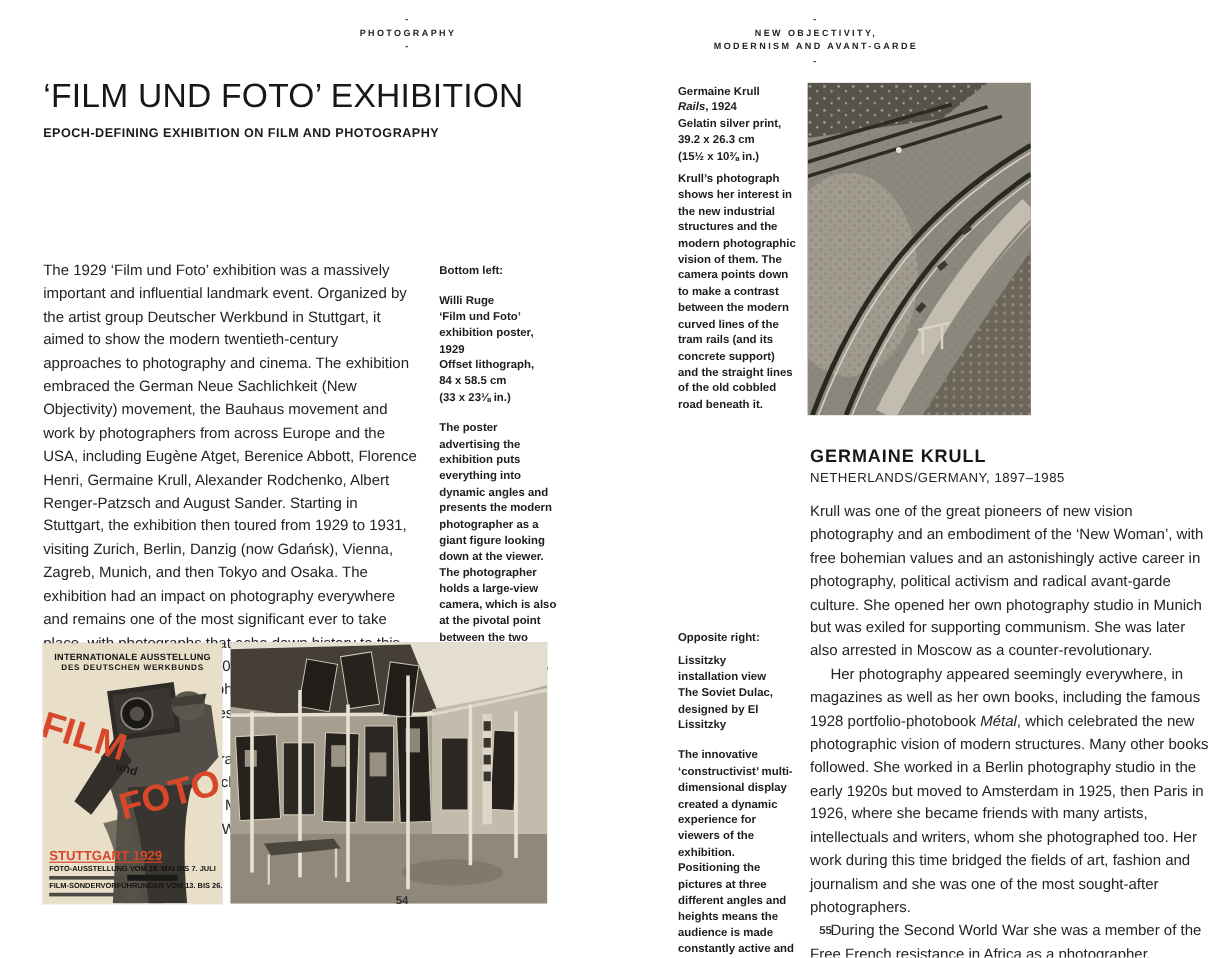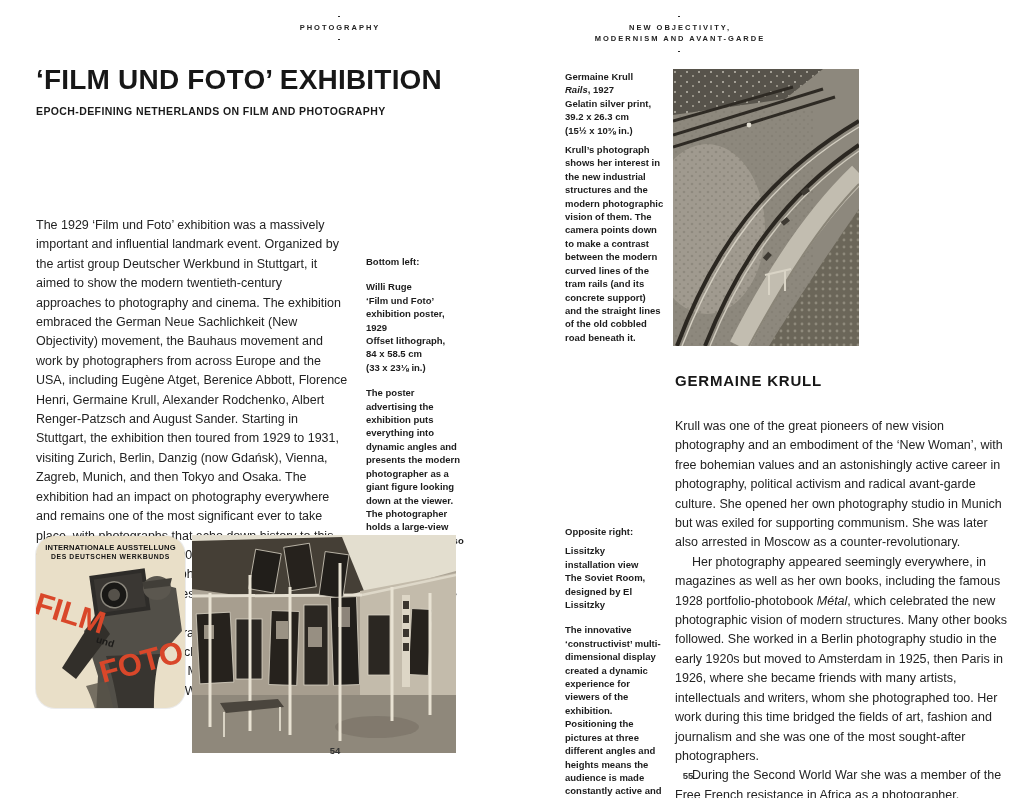--- a/index.html
+++ b/index.html
@@ -17,7 +17,7 @@
     line-height:11.5px;color:#222;white-space:pre-line;
   }
   
-  .main-title{font-size:28px;font-weight:700;letter-spacing:.2px;color:#171717;}
+  .main-title{font-size:28px;font-weight:400;letter-spacing:.2px;color:#171717;}
   .sub-title{font-size:24px;font-weight:400;color:#1c1c1c;margin-top:3px;}
   .tagline{font-size:10.5px;font-weight:700;letter-spacing:.4px;margin-top:9px;color:#1a1a1a;}
   

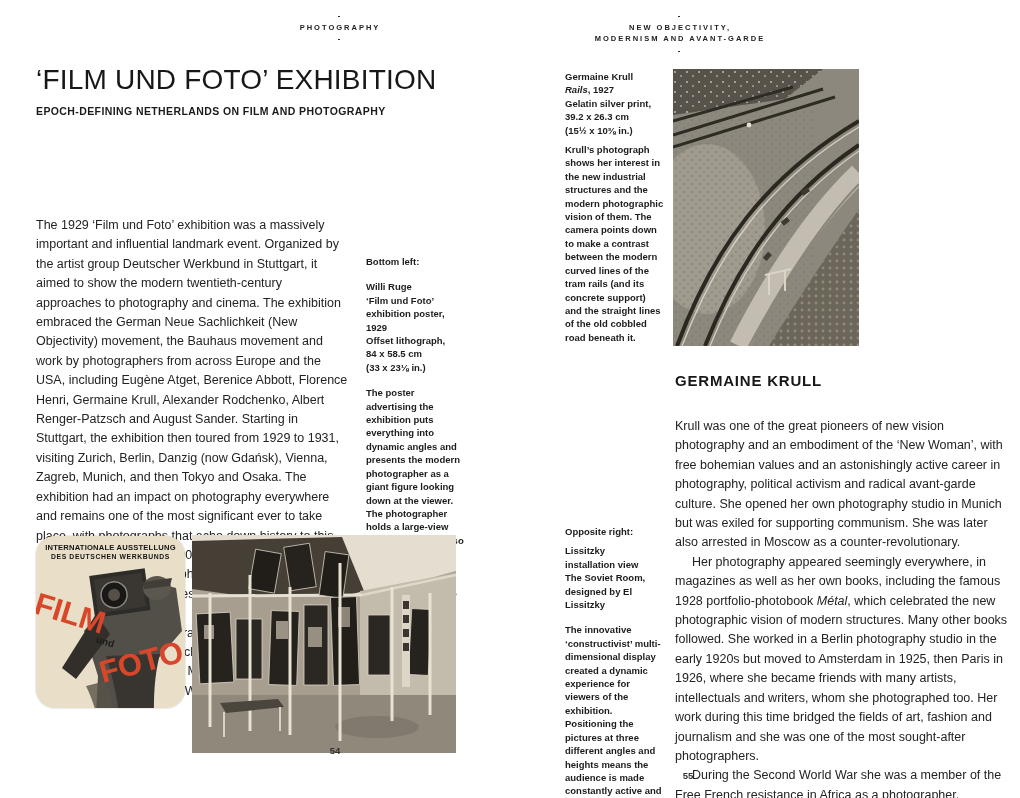--- a/index.html
+++ b/index.html
@@ -178,7 +178,7 @@
 
   <div class="abs cap" style="left:55px;top:70px;">
     <div class="b">Germaine Krull</div>
-    <div><span style="font-style: italic;">Rails</span><span>, 1927</span></div>
+    <div><span style="font-style: italic;">Rails</span><span>, 1924</span></div>
     <div class="pre">Gelatin silver print,
 39.2 x 26.3 cm
 (15½ x 10⅜ in.)</div>

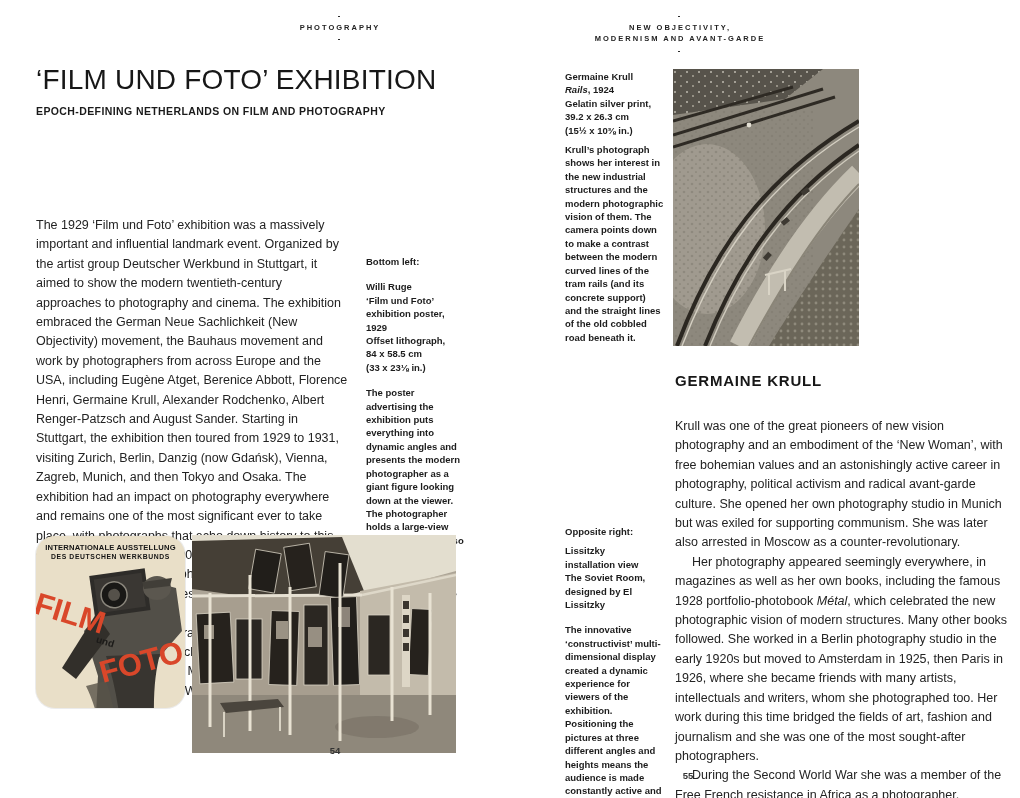--- a/index.html
+++ b/index.html
@@ -56,7 +56,7 @@
 
   <div class="abs" style="left:36px;top:64px;width:420px;">
     <div class="main-title">‘FILM UND FOTO’ EXHIBITION</div>
-    <div class="tagline">EPOCH-DEFINING NETHERLANDS ON FILM AND PHOTOGRAPHY</div>
+    <div class="tagline">EPOCH-DEFINING EXHIBITION ON FILM AND PHOTOGRAPHY</div>
   </div>
 
   <div class="abs body-col" style="left:36px;top:216px;width:314px;">

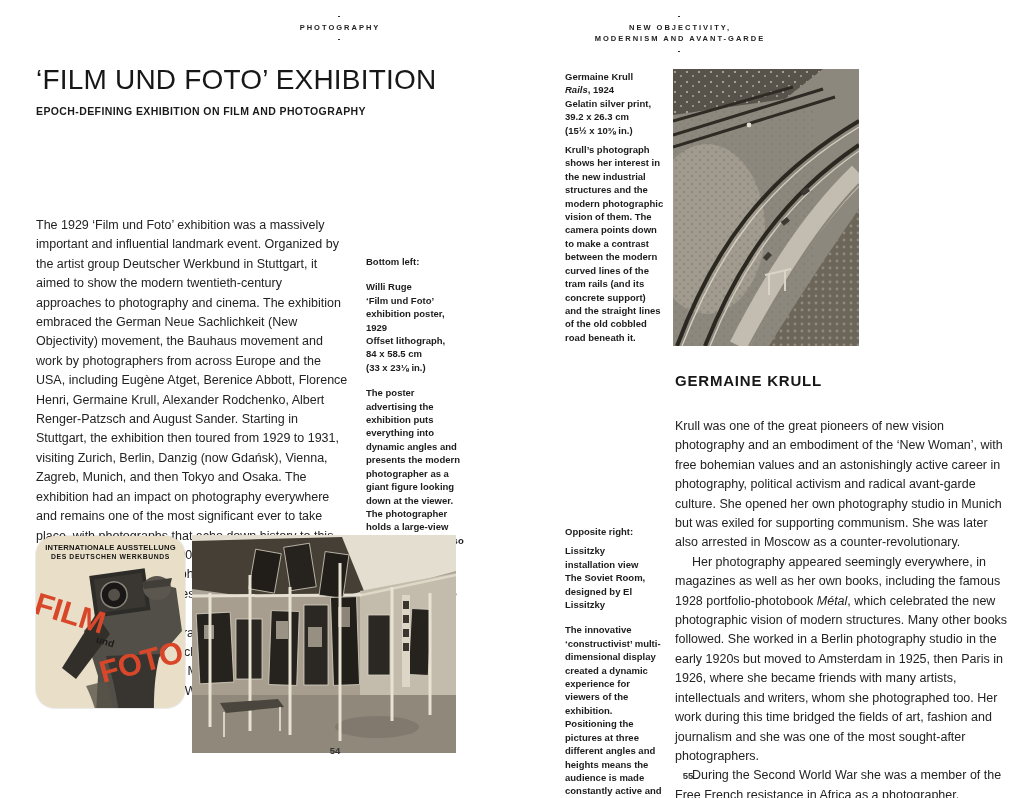--- a/index.html
+++ b/index.html
@@ -64,7 +64,7 @@
     <p>The film section was curated by Hans Richter and included diverse figures such as Charlie Chaplin and experimental art work from Marcel Duchamp, Germaine Dulac, Fernand Léger and Walter Ruttmann.</p>
   </div>
 
-  <div class="abs cap" style="left:366px;top:219px;margin-top:36px;">
+  <div class="abs cap" style="left:366px;top:219px;">
     <div class="b">Bottom left:</div>
     <div class="gap"></div>
     <div class="b">Willi Ruge</div>

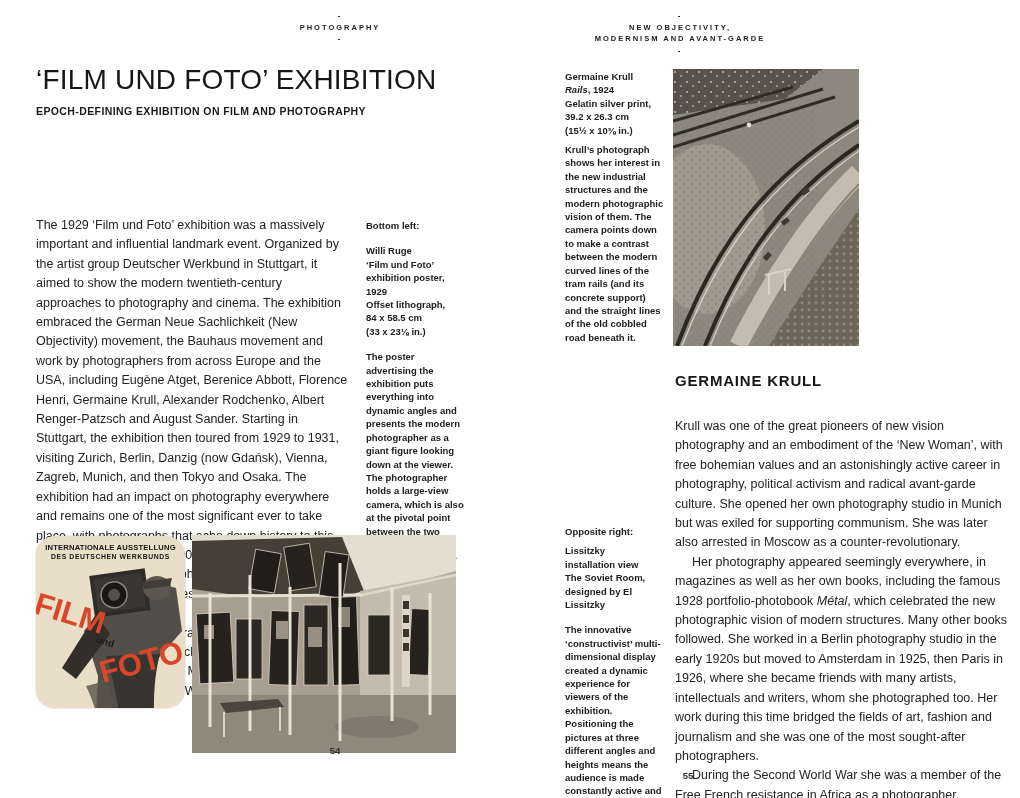--- a/index.html
+++ b/index.html
@@ -239,6 +239,7 @@
 
   <div class="abs" style="left:165px;top:372px;width:340px;">
     <div class="artist-h">GERMAINE KRULL</div>
+    <div class="artist-sub">NETHERLANDS/GERMANY, 1897–1985</div>
   </div>
 
   <div class="abs body-col" style="left:165px;top:417px;width:334px;">

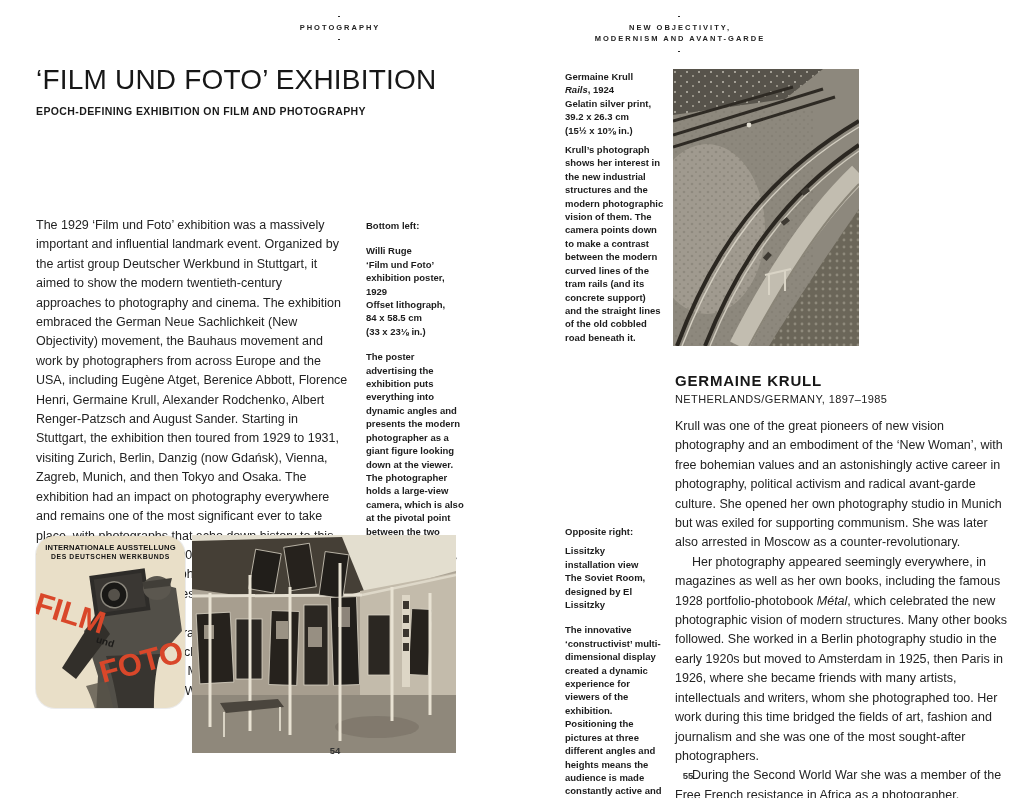--- a/index.html
+++ b/index.html
@@ -35,8 +35,8 @@
   .pagenum{position:absolute;font-size:9.5px;font-weight:600;color:#333;width:40px;text-align:center;}
   
   .poster{
-    position:absolute;left:36px;top:536px;width:149px;height:172px;
-    overflow:hidden;box-shadow:0 0 0 1px rgba(0,0,0,.08);border-radius:19px;
+    position:absolute;left:36px;top:536px;width:149px;height:217px;
+    overflow:hidden;box-shadow:0 0 0 1px rgba(0,0,0,.08);
   }
   .poster .ptxt{position:absolute;width:100%;text-align:center;font-weight:800;color:#141414;}
   .poster .diag{position:absolute;font-weight:800;line-height:1;}

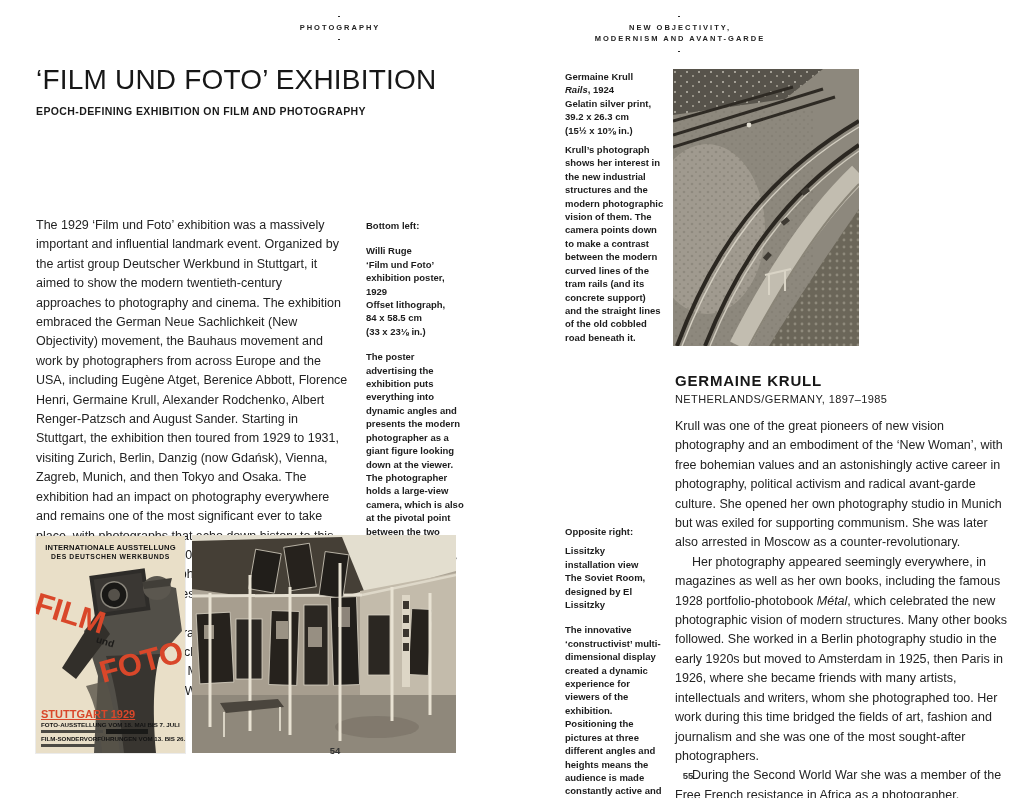--- a/index.html
+++ b/index.html
@@ -253,7 +253,7 @@
     <div class="gap-s"></div>
     <div class="b pre">Lissitzky
 installation view</div>
-    <div class="pre">The Soviet Room,
+    <div class="pre">The Soviet Dulac,
 designed by El Lissitzky</div>
     <div class="gap"></div>
     <div>The innovative ‘constructivist’ multi-dimensional display created a dynamic experience for viewers of the exhibition. Positioning the pictures at three different angles and heights means the audience is made constantly active and distracted by the images.</div>

